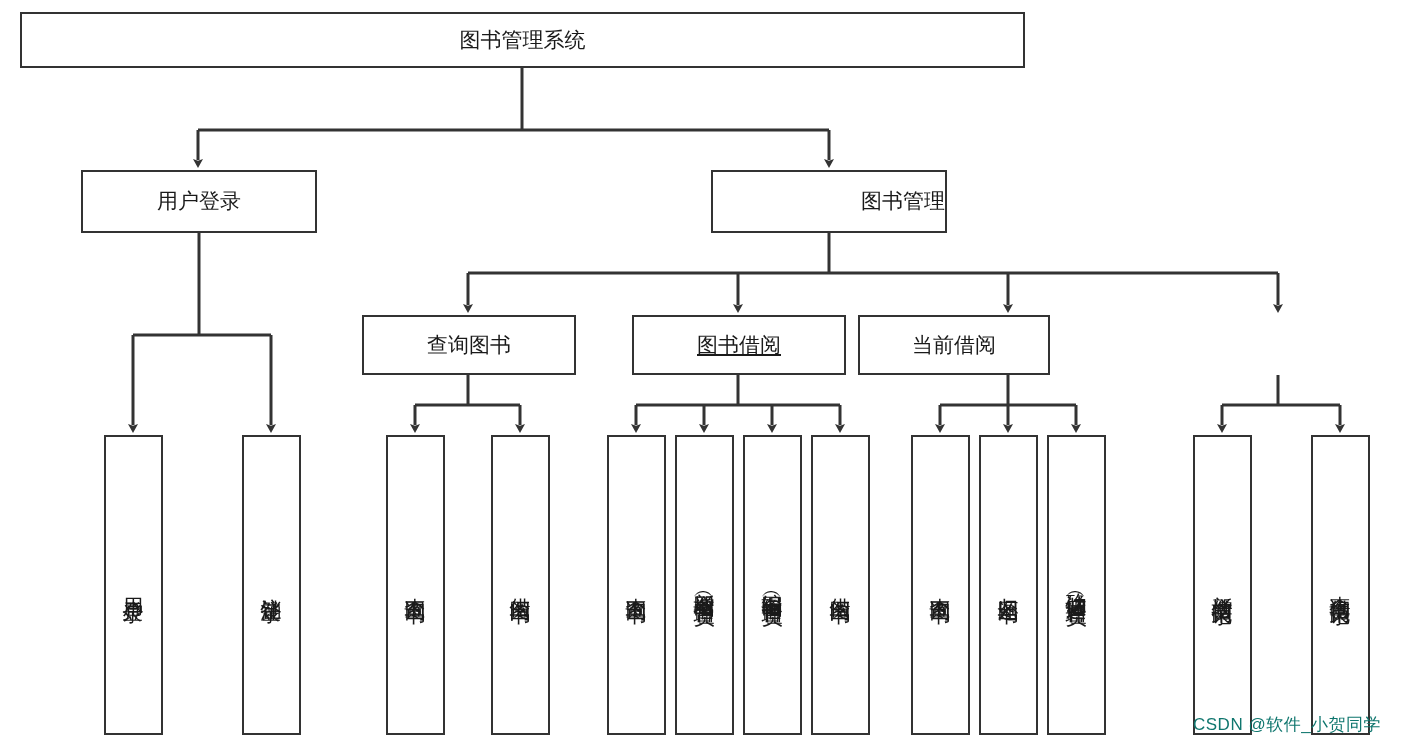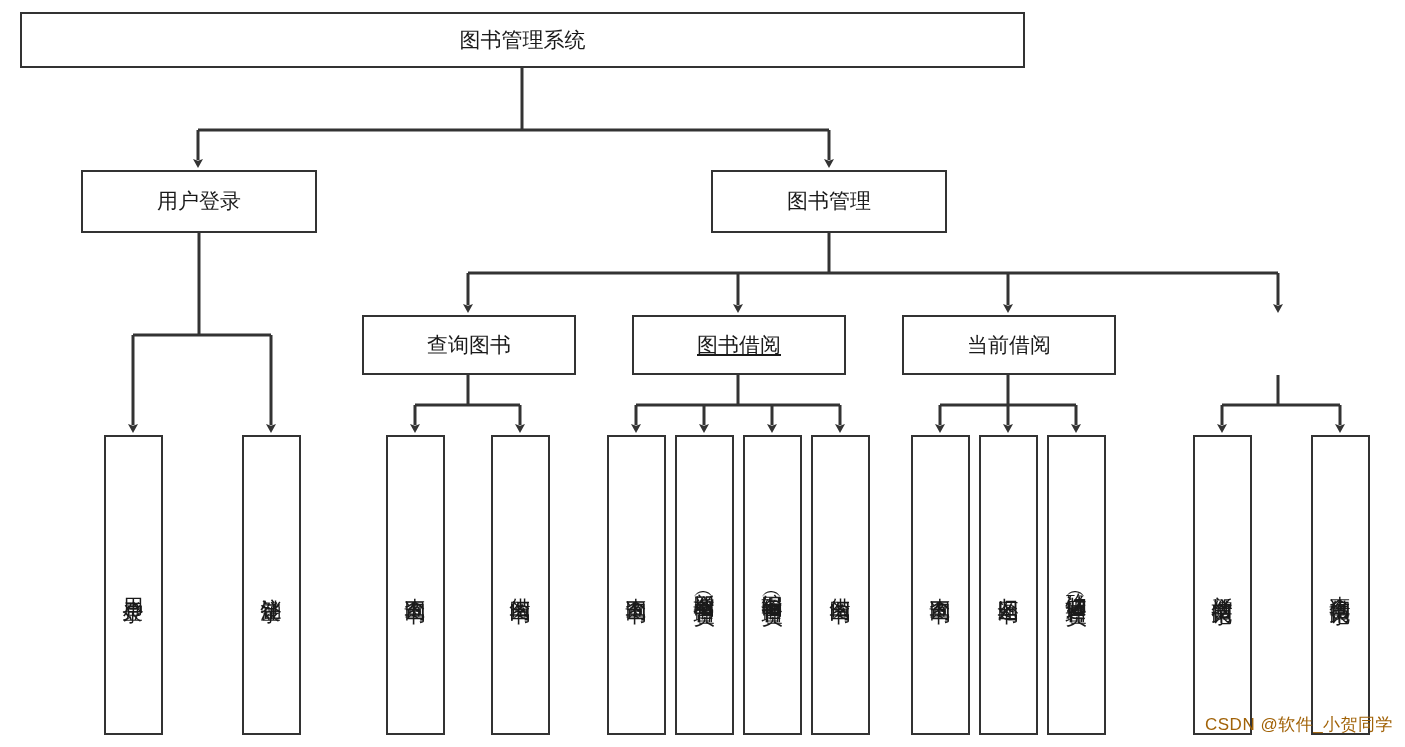--- a/index.html
+++ b/index.html
@@ -120,7 +120,7 @@
   <div class="node-box node-h" style="left:81px; top:170px; width:236px; height:63px;">
     <span class="node-label">用户登录</span>
   </div>
-  <div class="node-box node-h" style="left:711px; top:170px; width:236px; height:63px;">
+  <div class="node-box node-h" style="left:711px; top:170px; width:236px; height:63px;justify-content:flex-end;">
     <span class="node-label">图书管理</span>
   </div>
 

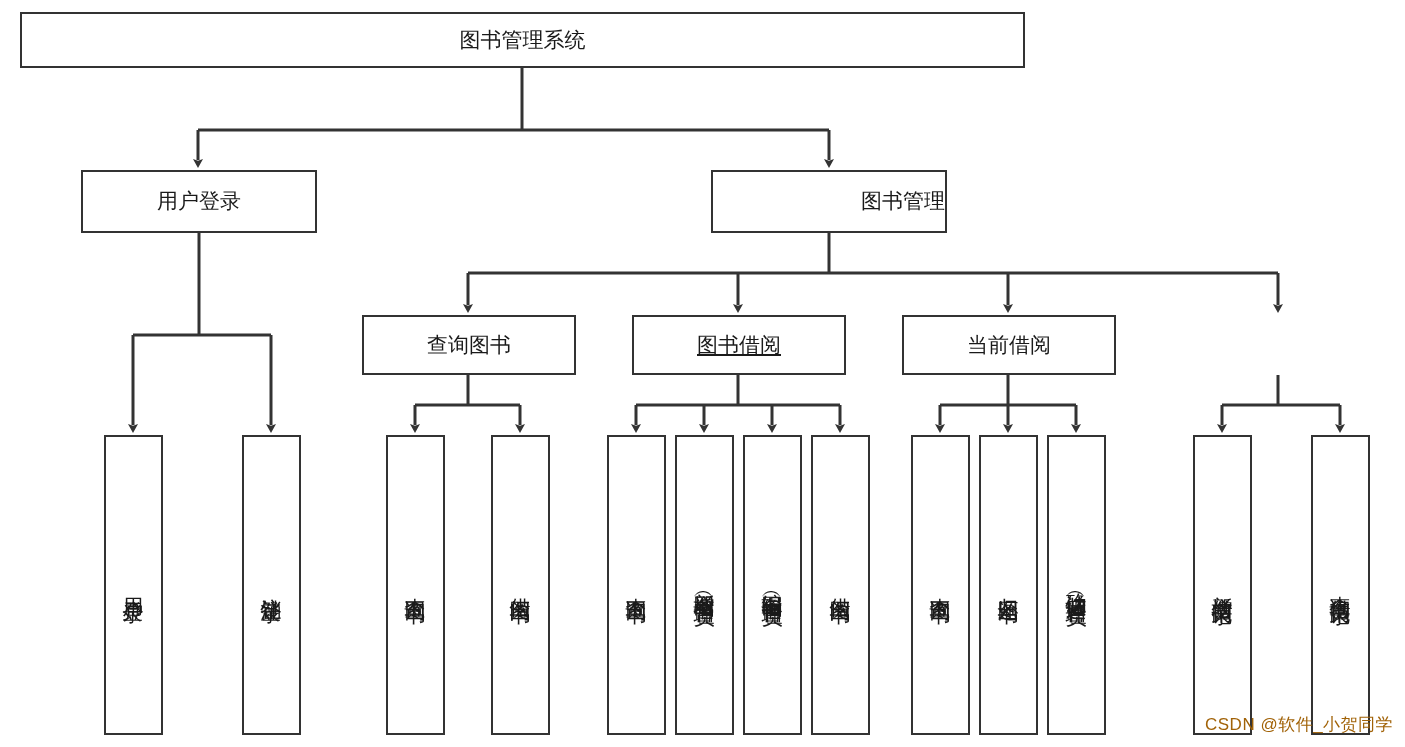--- a/index.html
+++ b/index.html
@@ -130,7 +130,7 @@
   <div class="node-box node-h" style="left:632px; top:315px; width:214px; height:60px;text-decoration:underline;">
     <span class="node-label">图书借阅</span>
   </div>
-  <div class="node-box node-h" style="left:902px; top:315px; width:214px; height:60px;">
+  <div class="node-box node-h" style="left:858px; top:315px; width:192px; height:60px;">
     <span class="node-label">当前借阅</span>
   </div>
 

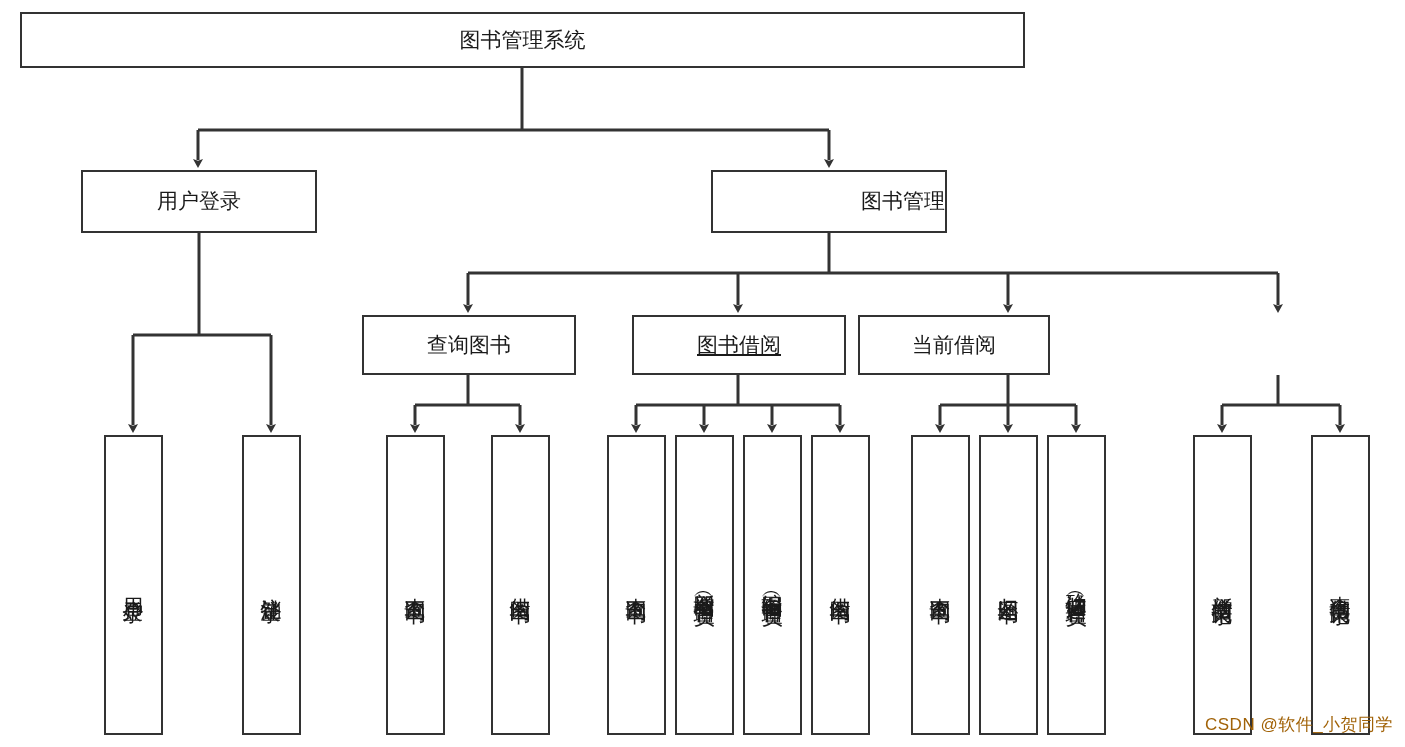--- a/index.html
+++ b/index.html
@@ -49,12 +49,11 @@
   }
   .watermark {
     position: absolute;
-    color: #a16207;
+    color: #0f766e;
     font-size: 17px;
     letter-spacing: 0.5px;
     white-space: nowrap;
     pointer-events: none;
-    padding-left: 12px;
   }
 </style>
 </head>

